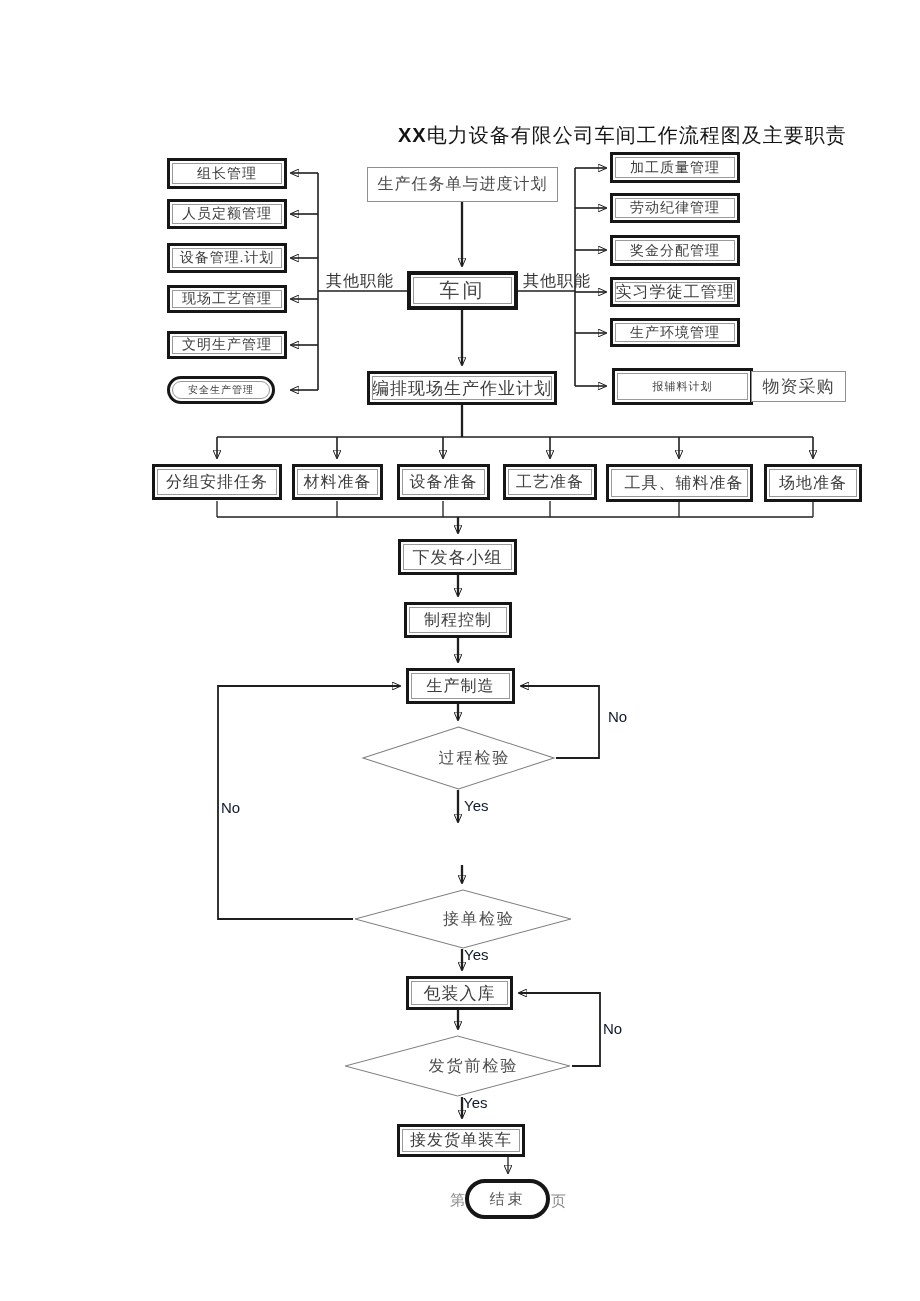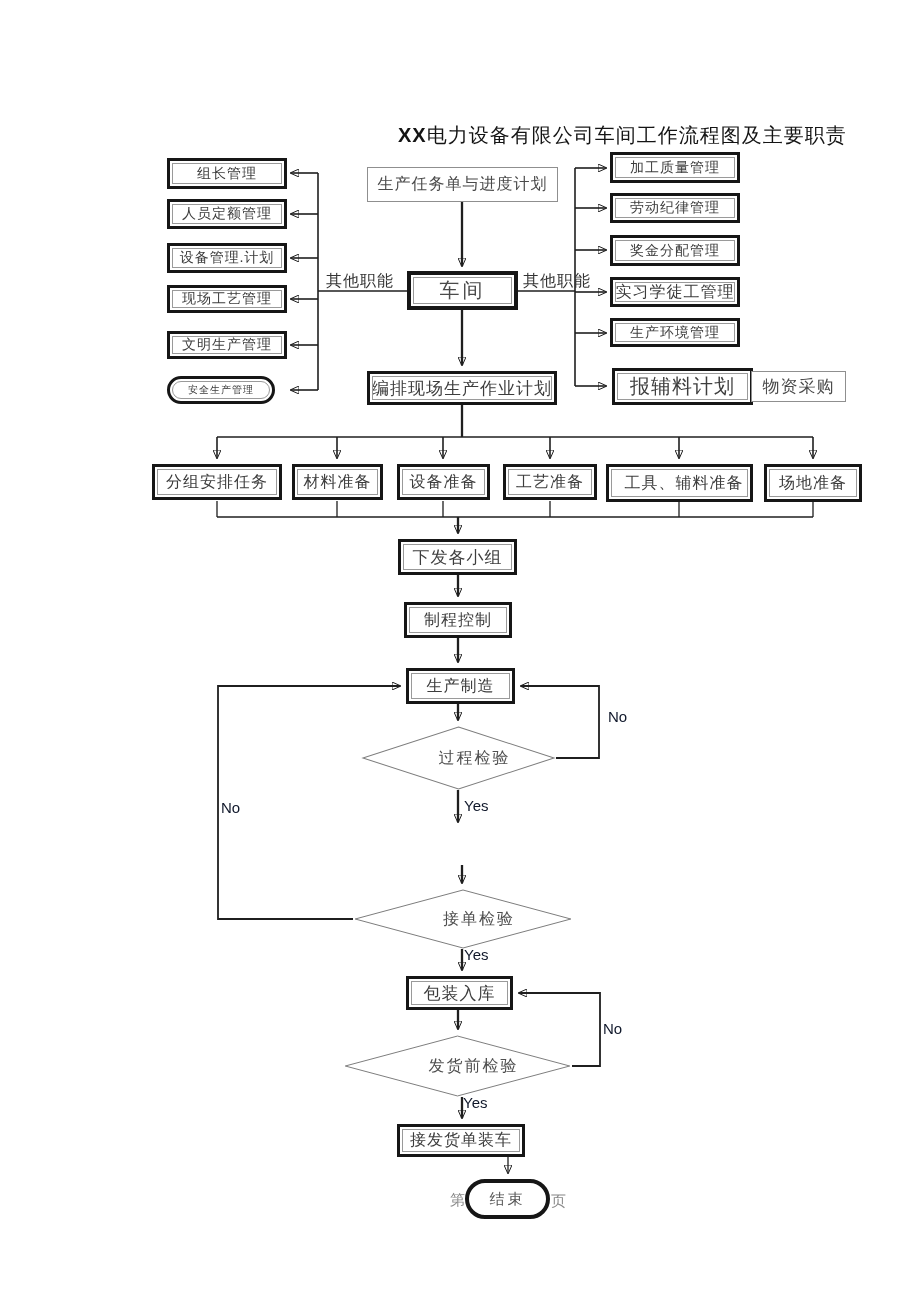--- a/index.html
+++ b/index.html
@@ -110,7 +110,7 @@
   <div class="node heavy" style="left:610px;top:235px;width:130px;height:31px;font-size:14px;">奖金分配管理</div>
   <div class="node heavy" style="left:610px;top:277px;width:130px;height:30px;font-size:16px;">实习学徒工管理</div>
   <div class="node heavy" style="left:610px;top:318px;width:130px;height:29px;font-size:14px;">生产环境管理</div>
-  <div class="node heavy" style="left:612px;top:368px;width:141px;height:37px;font-size:20px;">报辅料计划</div>
+  <div class="node heavy" style="left:612px;top:368px;width:141px;height:37px;font-size:11px;">报辅料计划</div>
   <div class="node thin" style="left:751px;top:371px;width:95px;height:31px;font-size:17px;">物资采购</div>
 
   <div class="node thin" style="left:367px;top:167px;width:191px;height:35px;font-size:16px;">生产任务单与进度计划</div>

